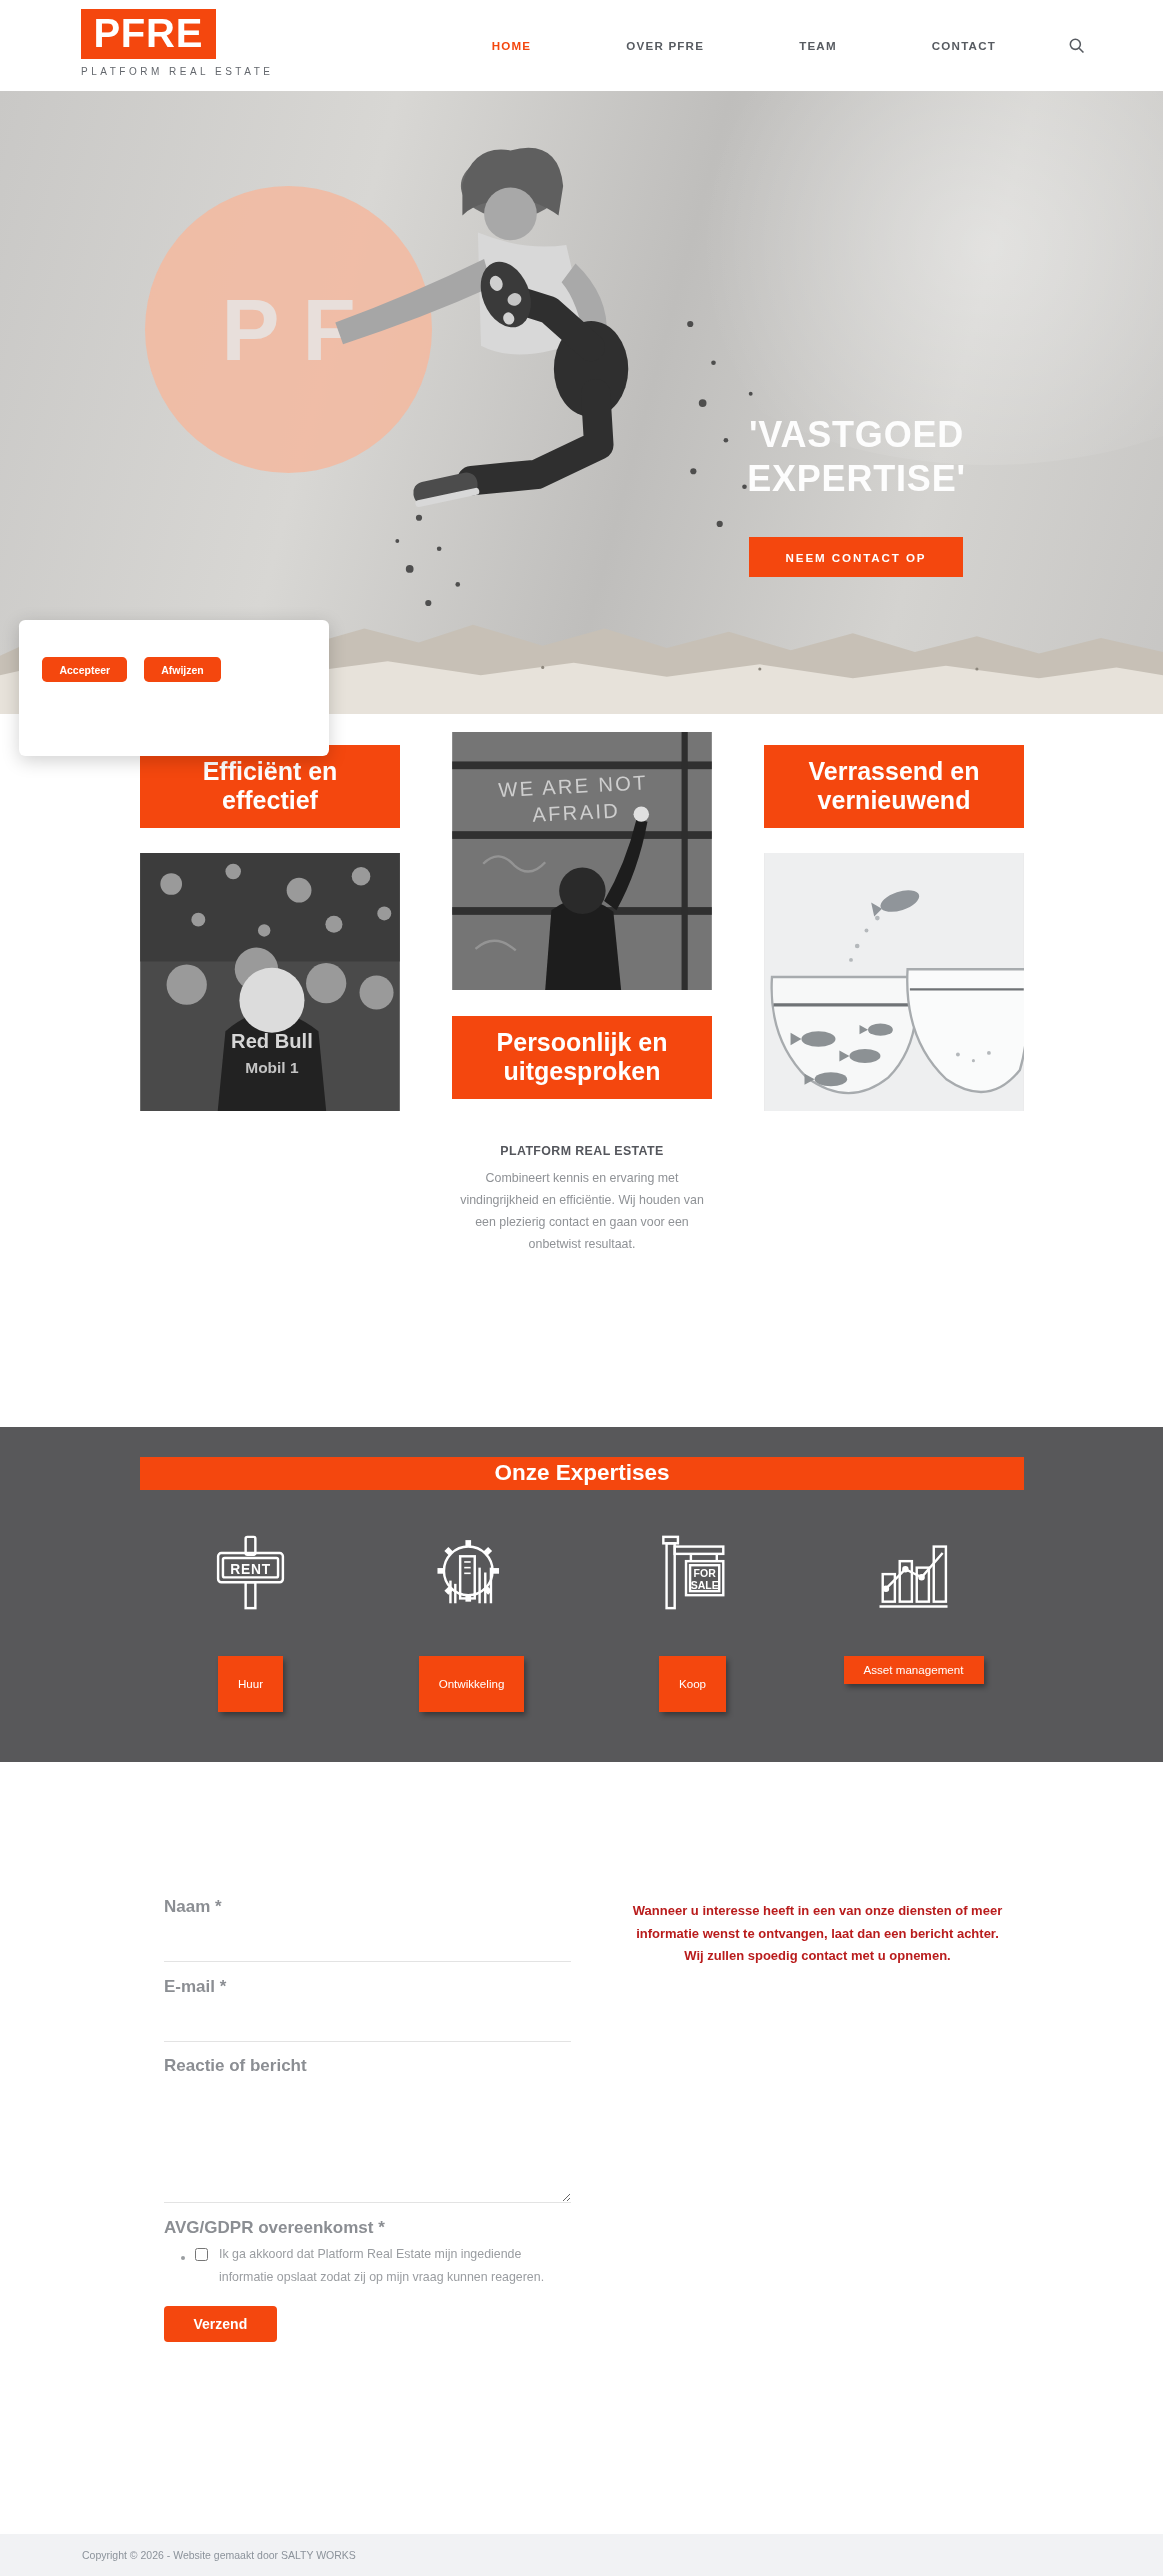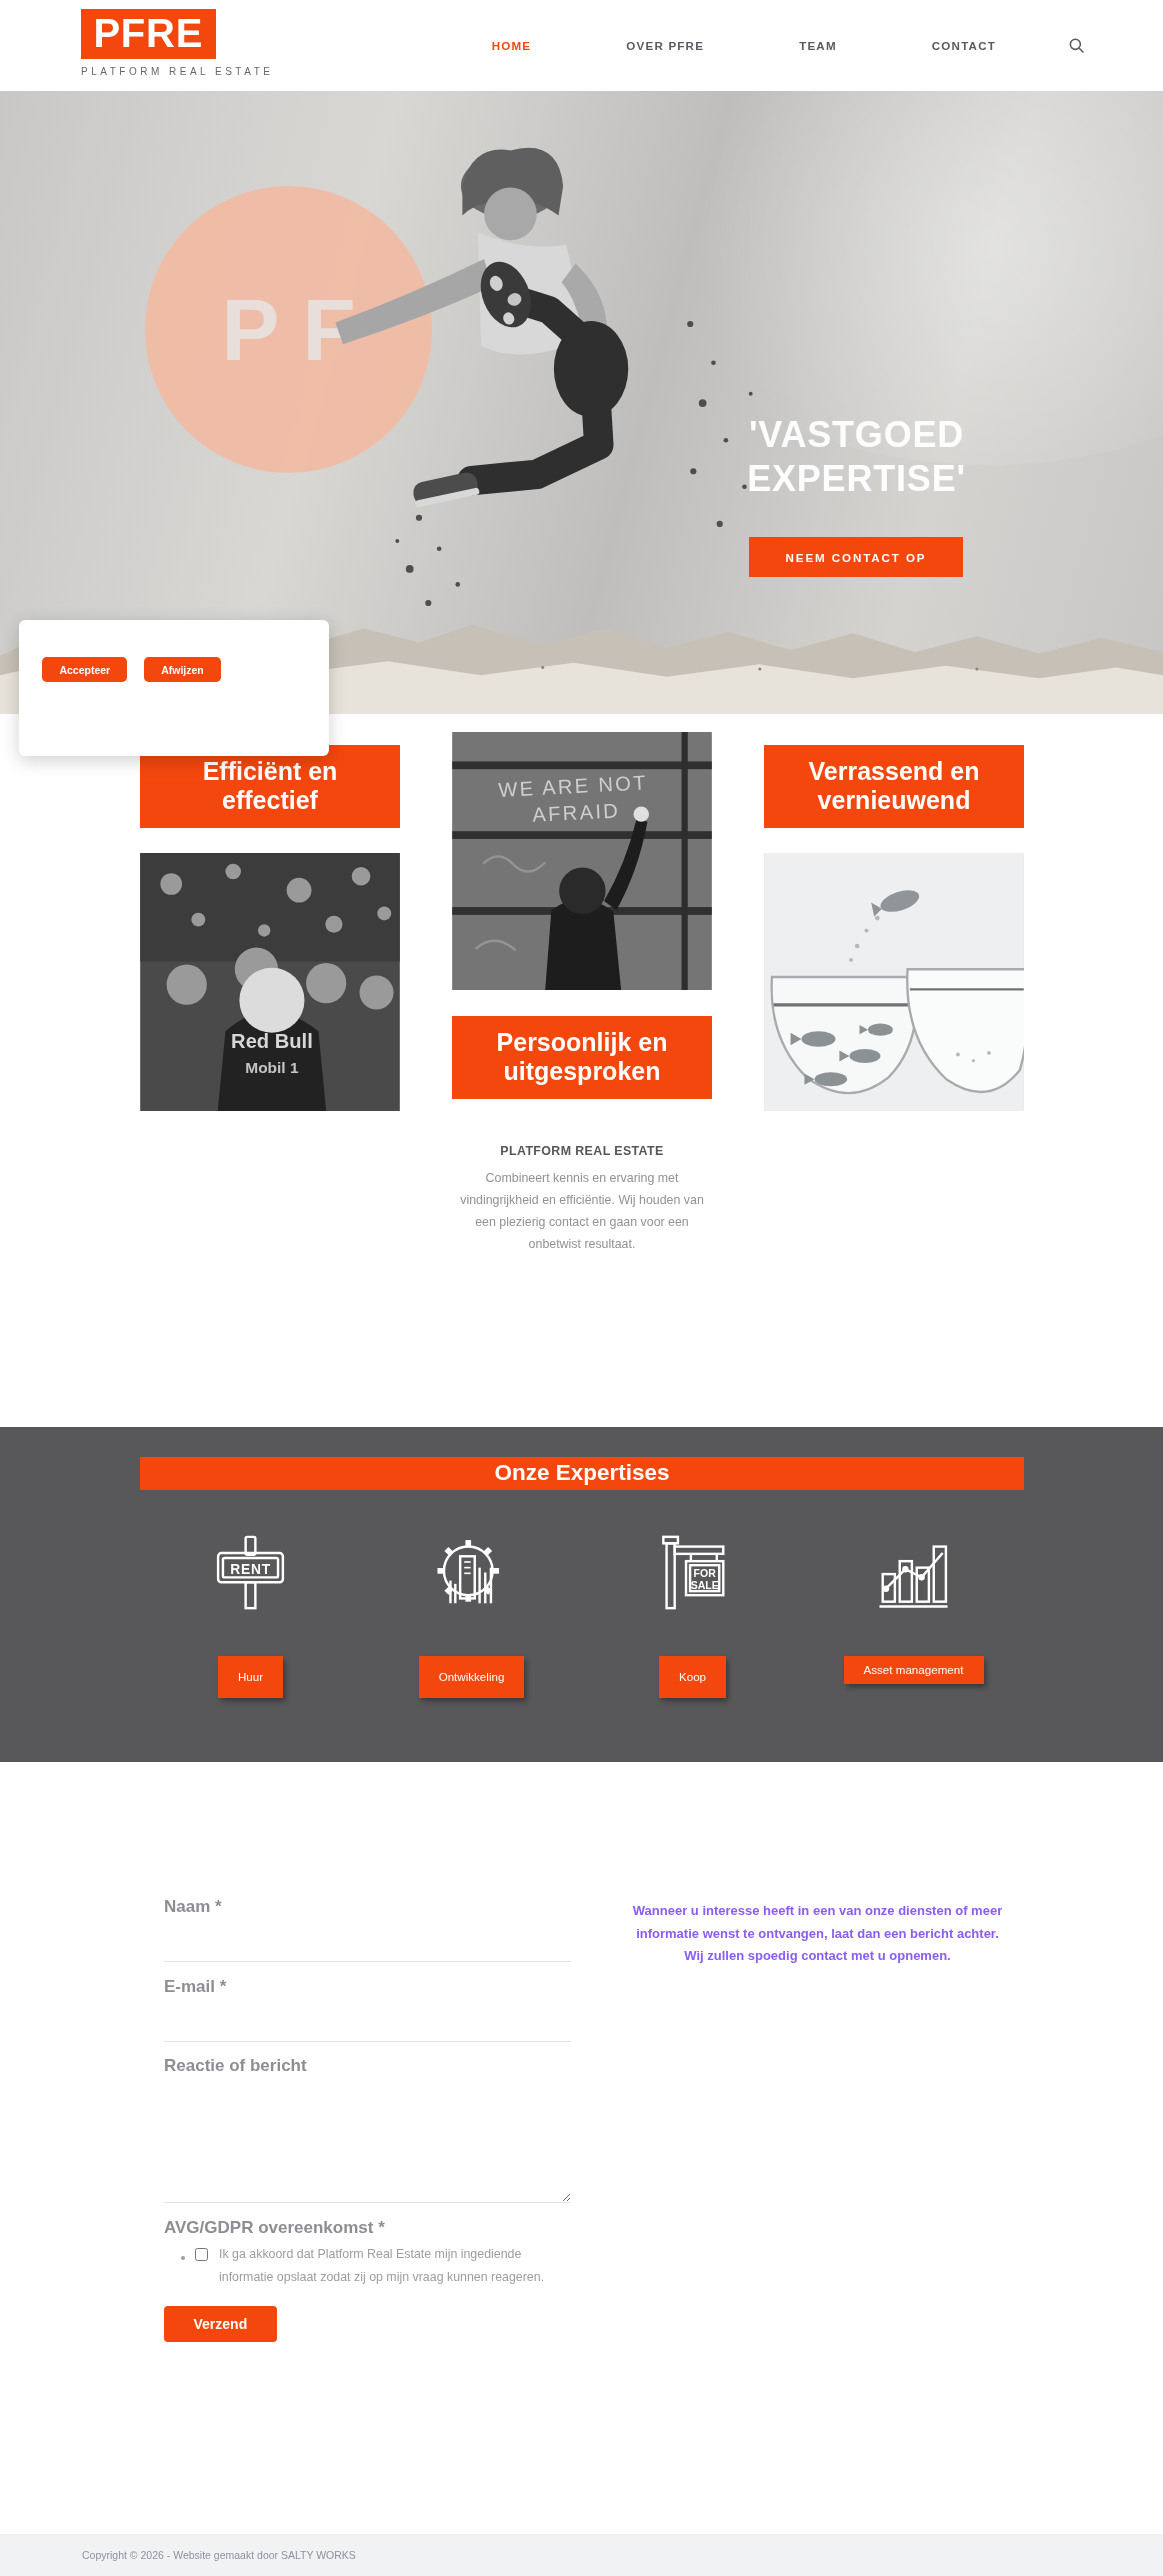--- a/index.html
+++ b/index.html
@@ -69,7 +69,7 @@
   .exp-item{display:flex;flex-direction:column;align-items:center;}
   .exp-icon{height:93px;display:flex;align-items:center;justify-content:center;margin-top:6.2px;}
   .exp-btn{margin-top:37px;background:var(--accent);color:#fff;border:none;font-family:inherit;font-size:11.6px;
-    line-height:15.5px;padding:13px 20px;cursor:pointer;box-shadow:3.1px 3.9px 5.4px rgba(0,0,0,.38);text-align:center;}
+    line-height:15.5px;padding:20px 20px;cursor:pointer;box-shadow:3.1px 3.9px 5.4px rgba(0,0,0,.38);text-align:center;}
   .exp-btn.two-line{width:140px;padding:6.2px 7.8px;}
 
   

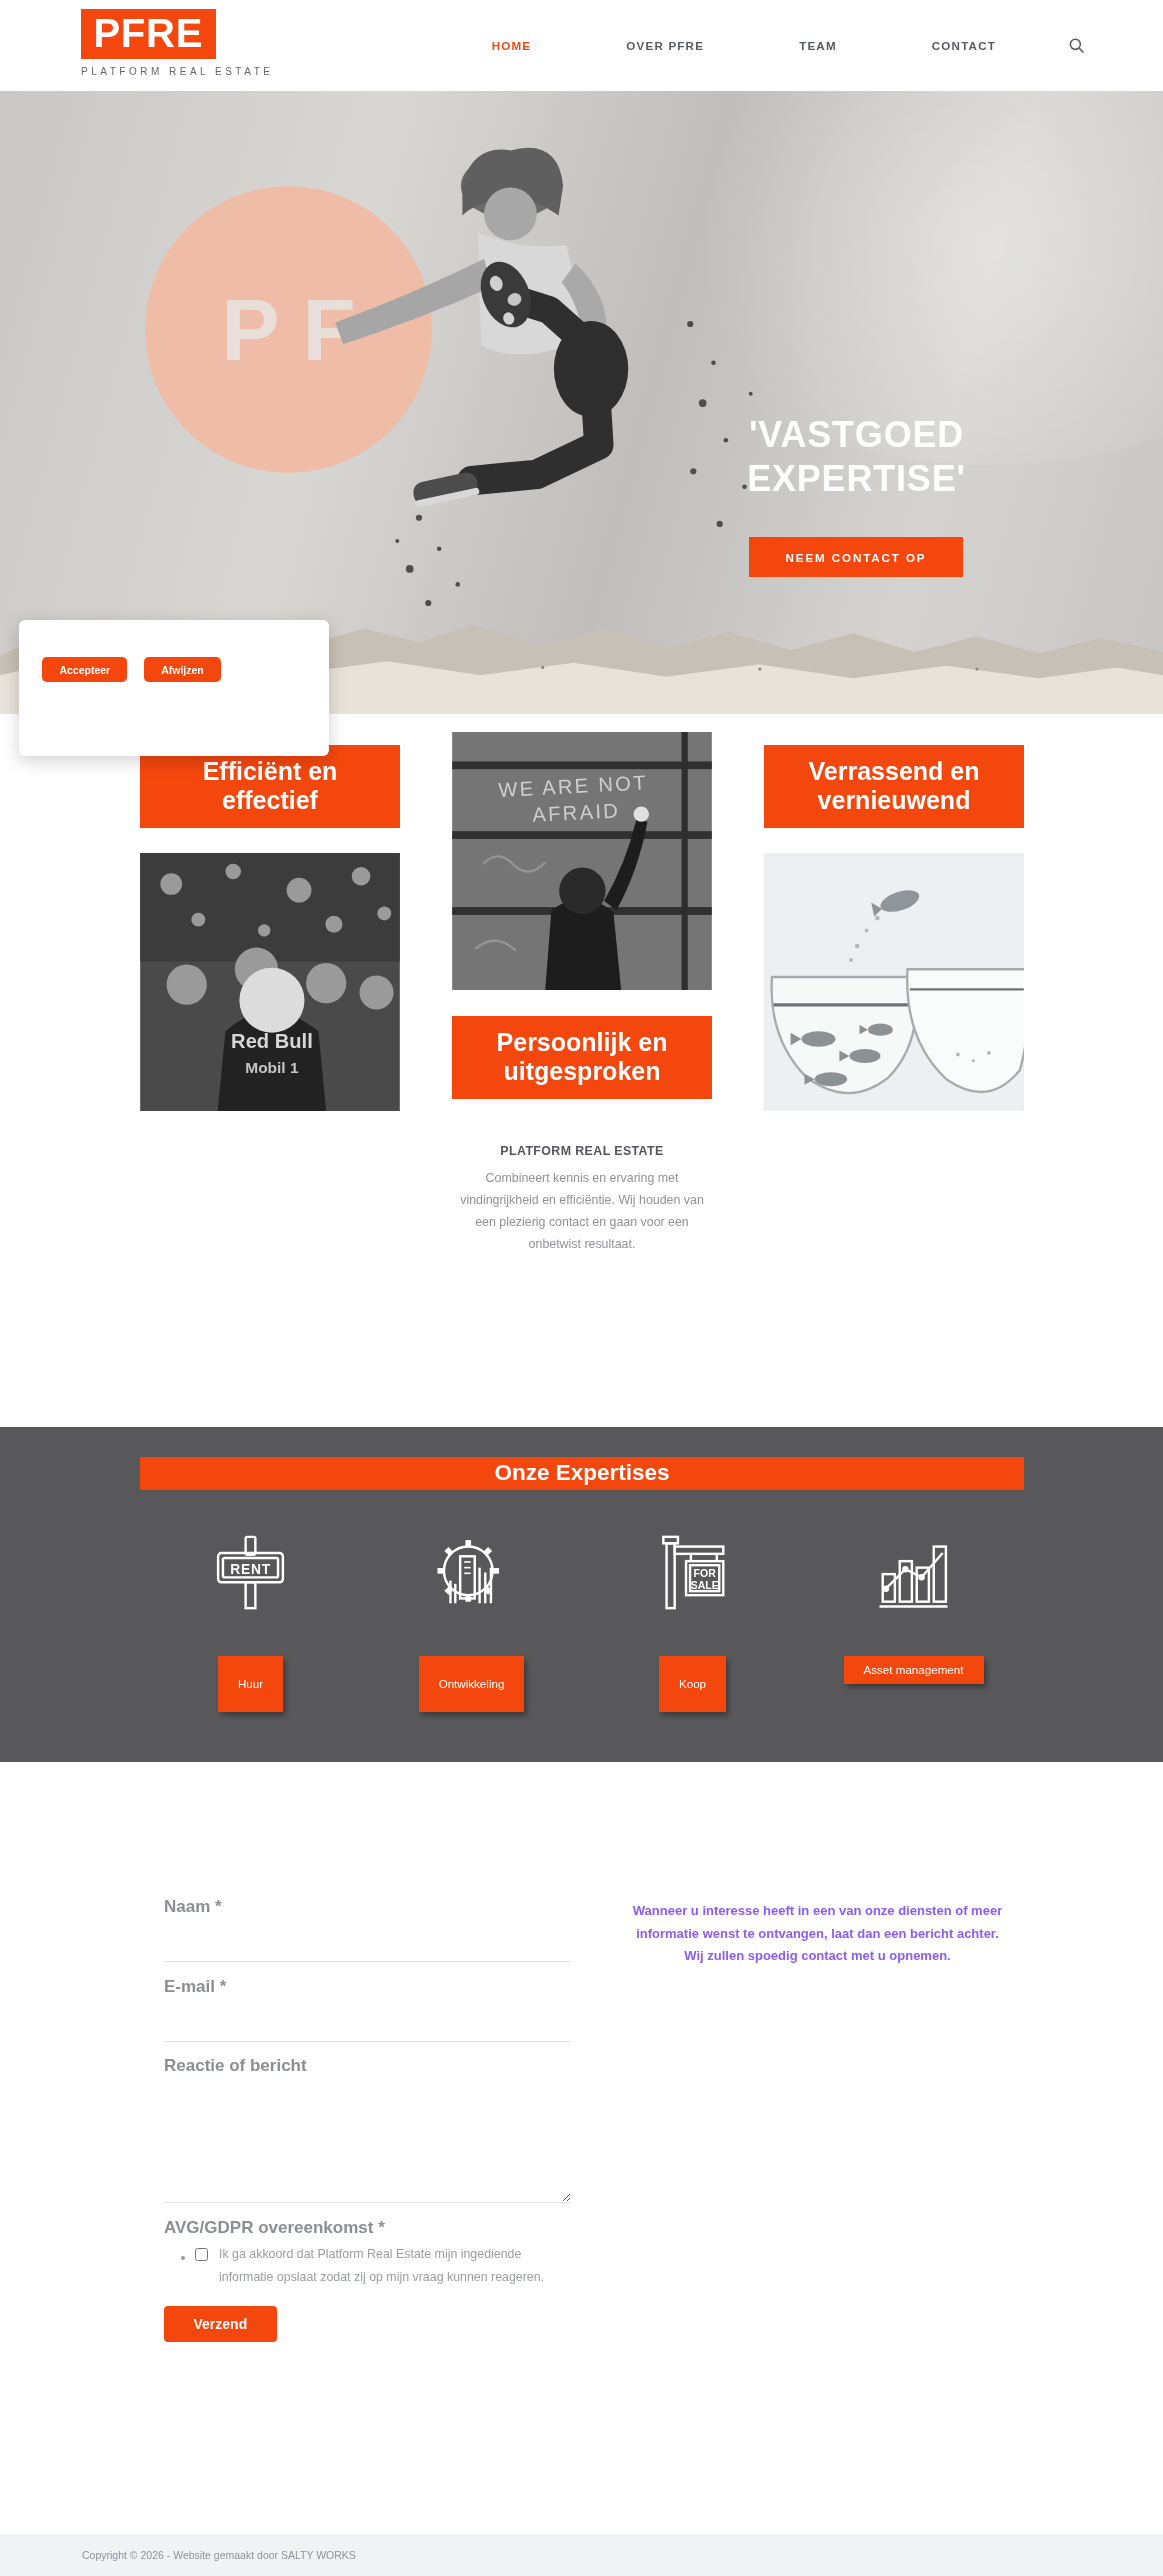--- a/index.html
+++ b/index.html
@@ -89,7 +89,7 @@
   .submit-btn{margin-top:17px;background:var(--accent);color:#fff;border:none;border-radius:3.9px;font-family:inherit;
     font-size:14px;font-weight:700;padding:10px 29.5px;cursor:pointer;}
   .contact-aside{position:absolute;left:605px;top:138px;width:425px;text-align:center;
-    font-size:13px;font-weight:700;line-height:22.5px;color:#8b5cf6;}
+    font-size:13px;font-weight:700;line-height:22.5px;color:#b91c1c;}
 
   
   .site-footer{position:absolute;top:2534px;left:0;width:100%;height:42px;background:#f1f2f4;

